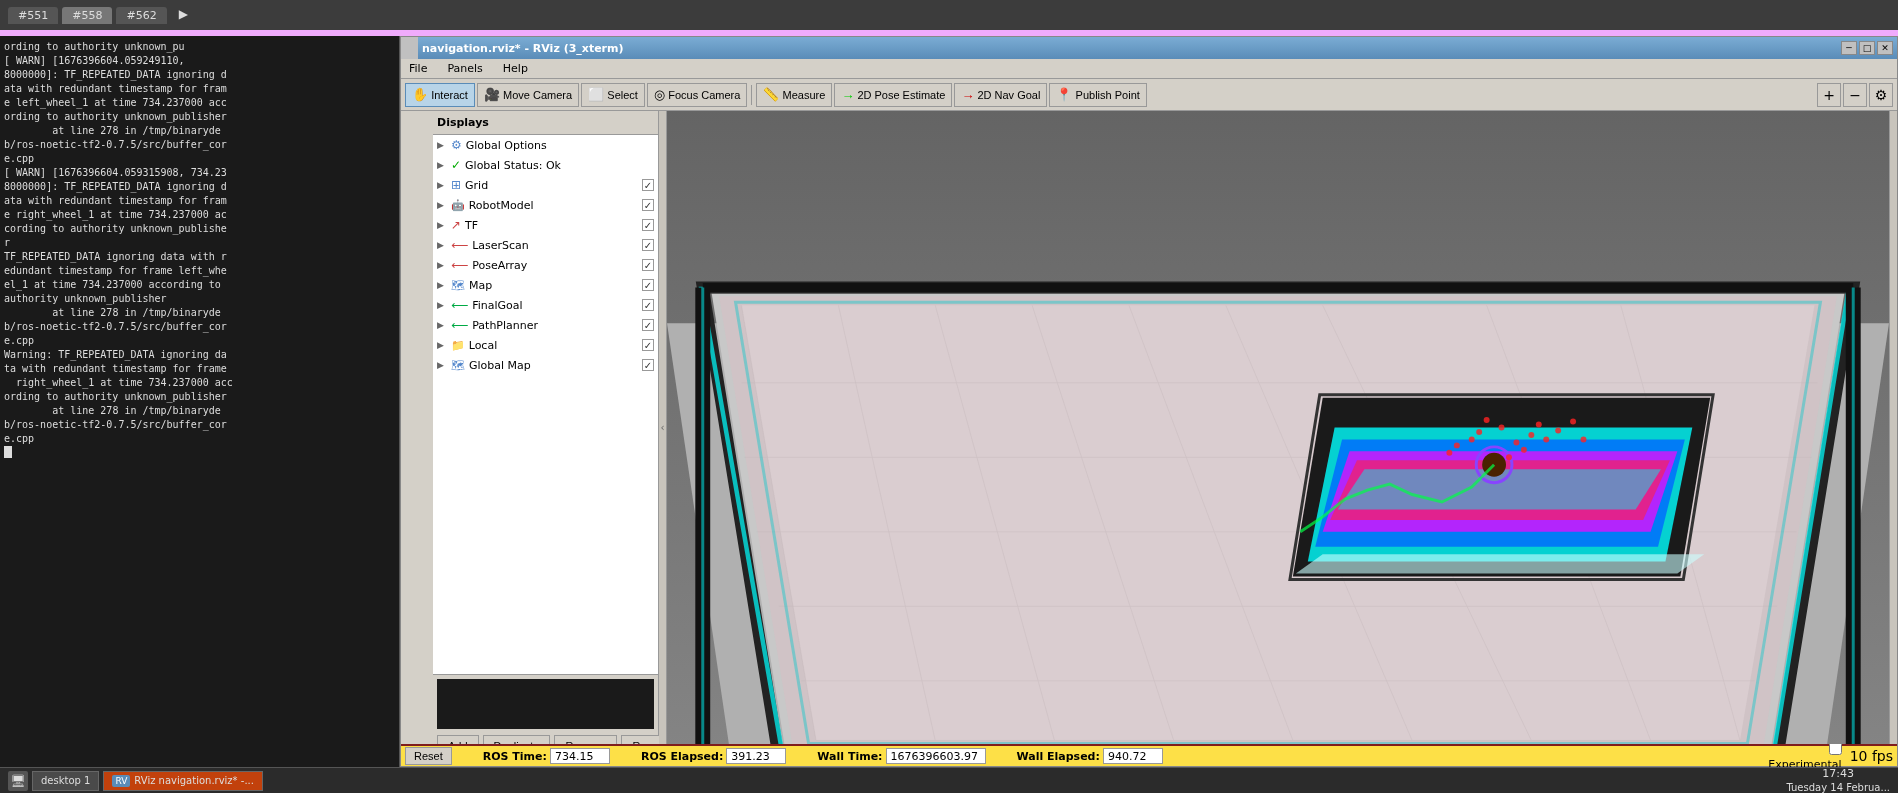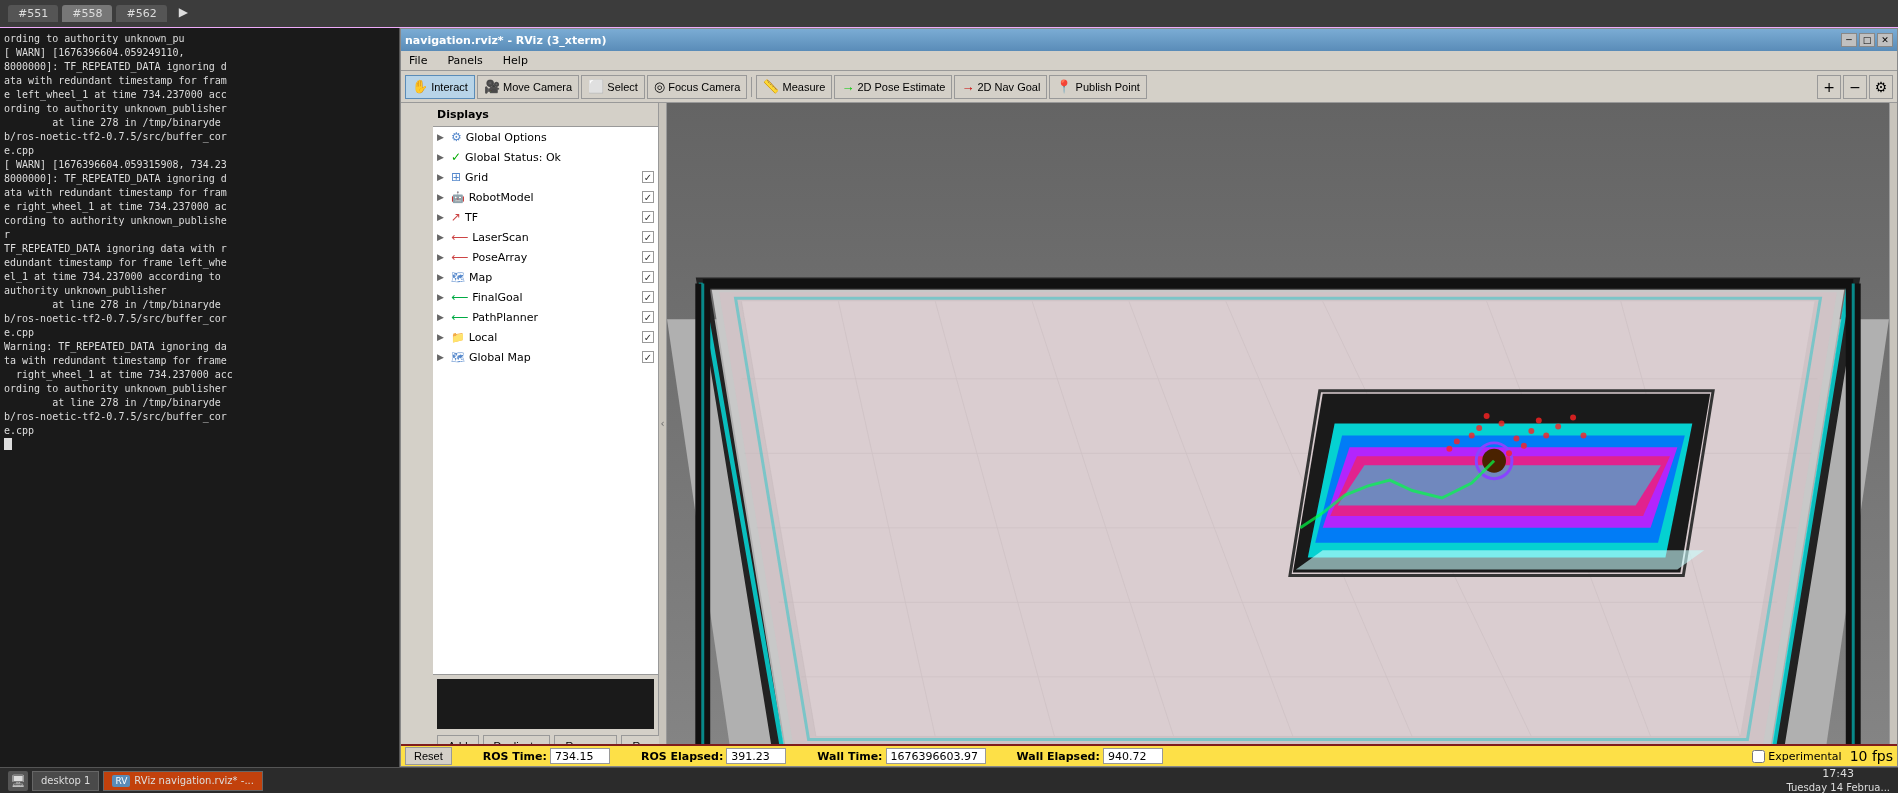--- a/index.html
+++ b/index.html
@@ -17,11 +17,11 @@
 
     
     .taskbar {
-      height: 28px;
+      height: 36px;
       background: #3c3c3c;
       display: flex;
       align-items: center;
-      border-bottom: 1px solid #f0abfc;
+      border-bottom: 6px solid #f0abfc;
       flex-shrink: 0;
     }
     .taskbar-tabs {

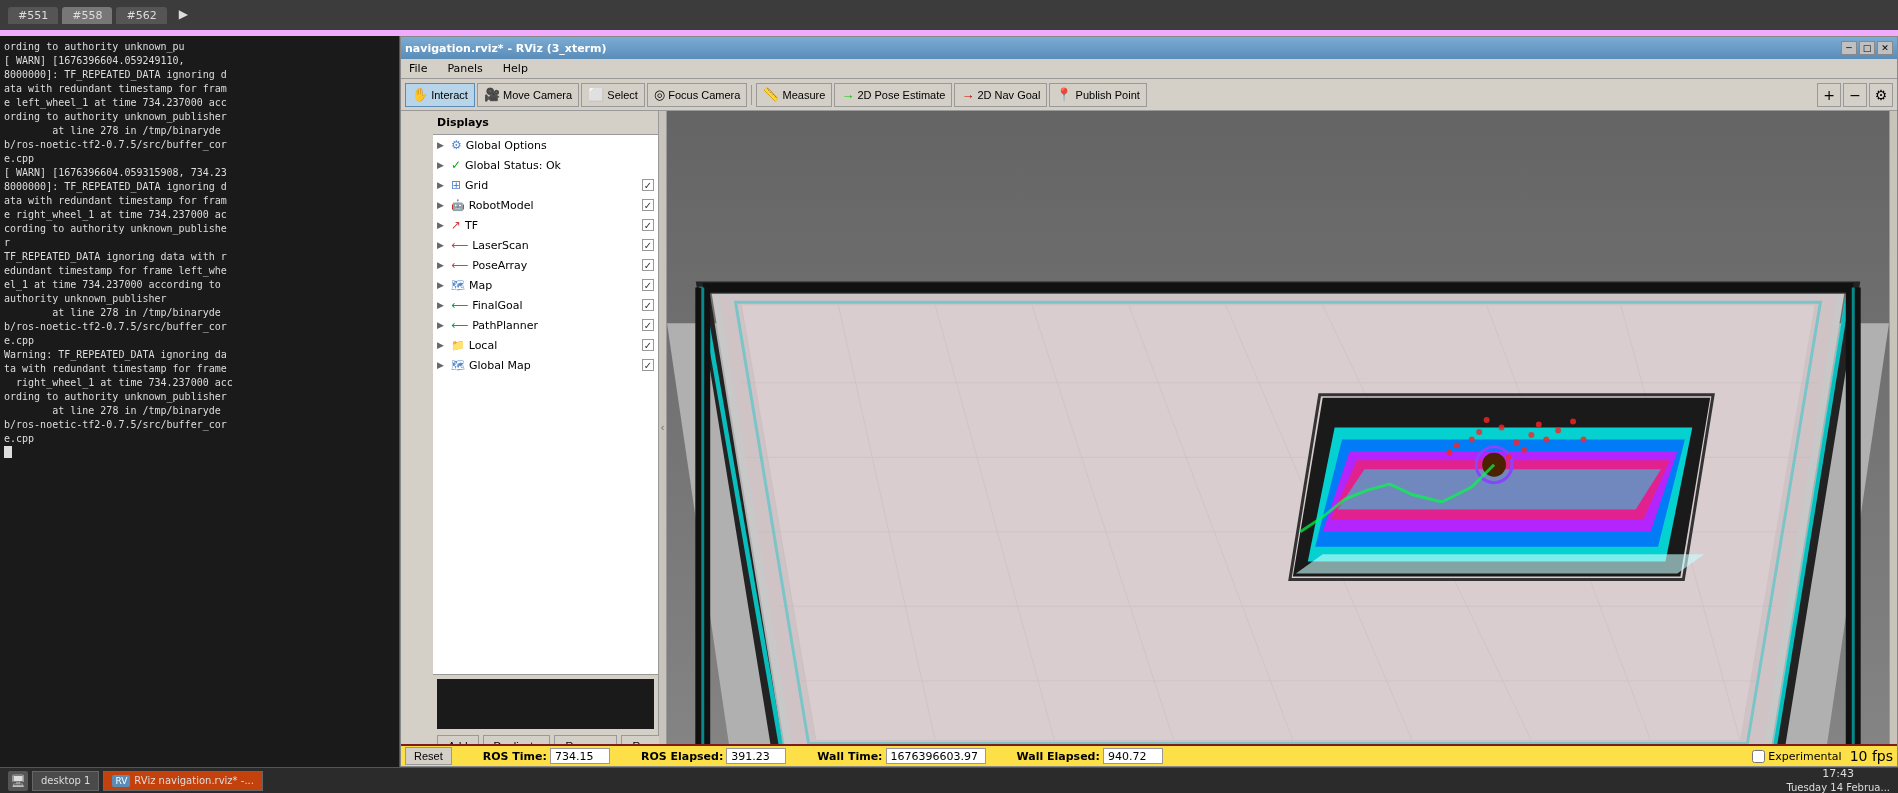--- a/index.html
+++ b/index.html
@@ -97,6 +97,7 @@
       justify-content: space-between;
       padding: 0 4px;
       flex-shrink: 0;
+      margin-left: 17px;
     }
     .rviz-title {
       color: white;

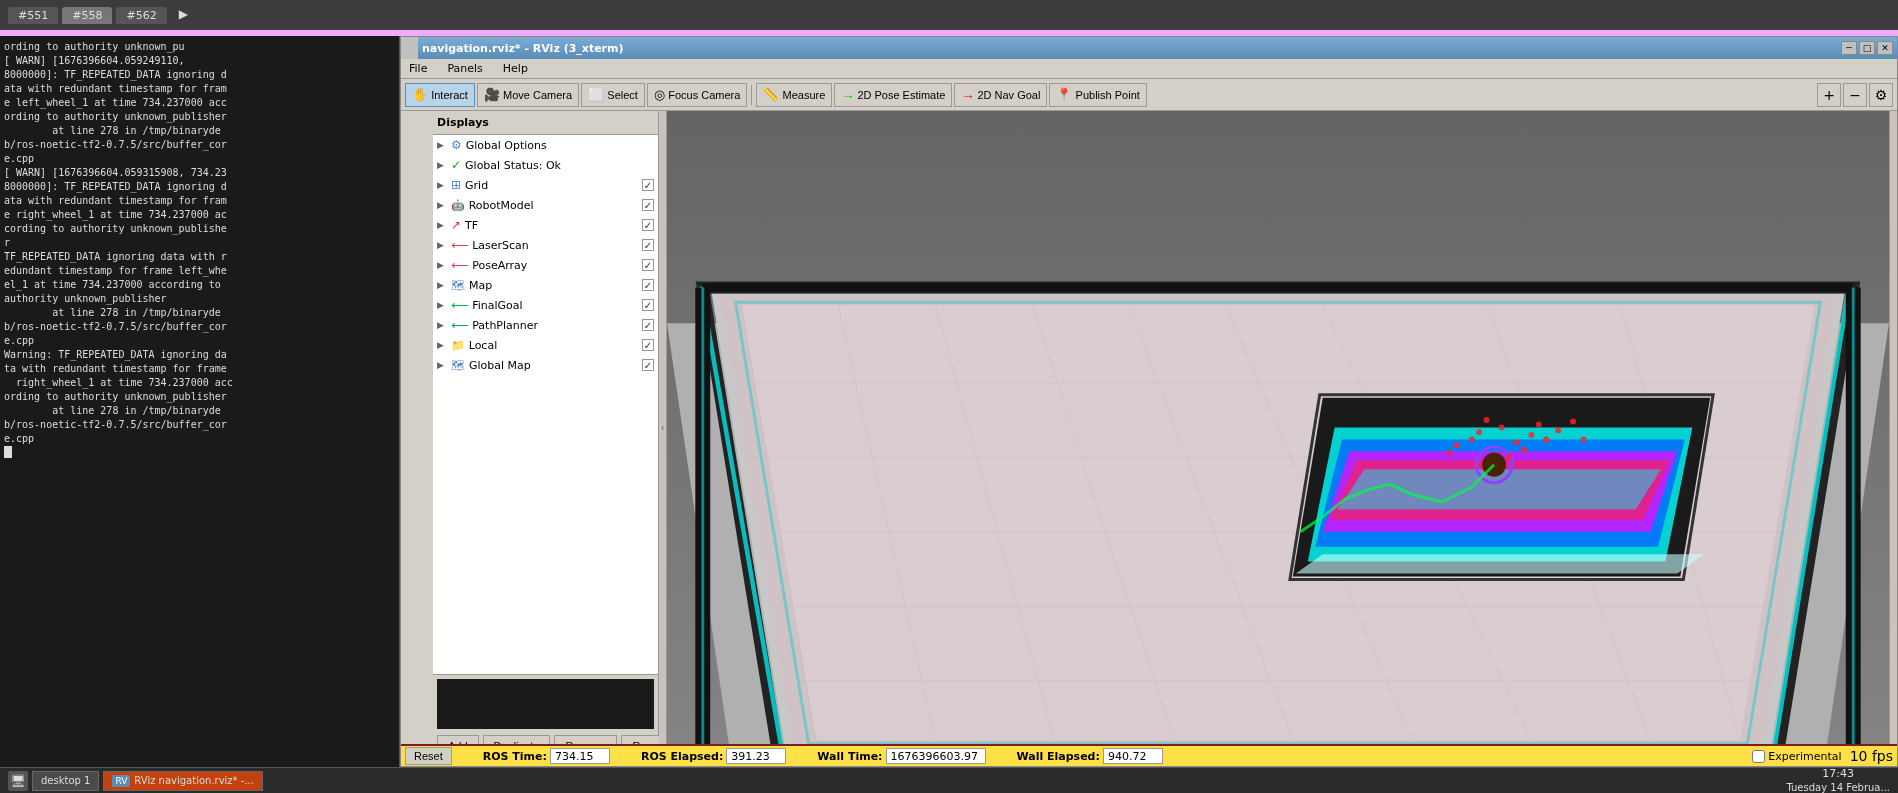--- a/index.html
+++ b/index.html
@@ -365,6 +365,7 @@
       display: flex;
       align-items: flex-end;
       gap: 3px;
+      flex-direction: column;
     }
     .fps-label {
       font-size: 14px;

